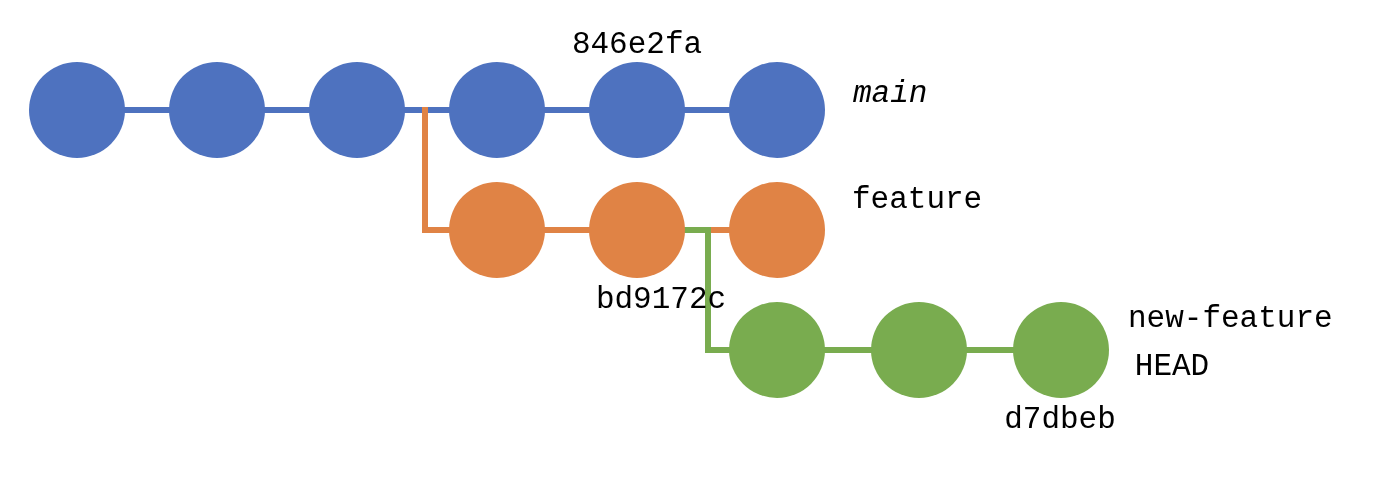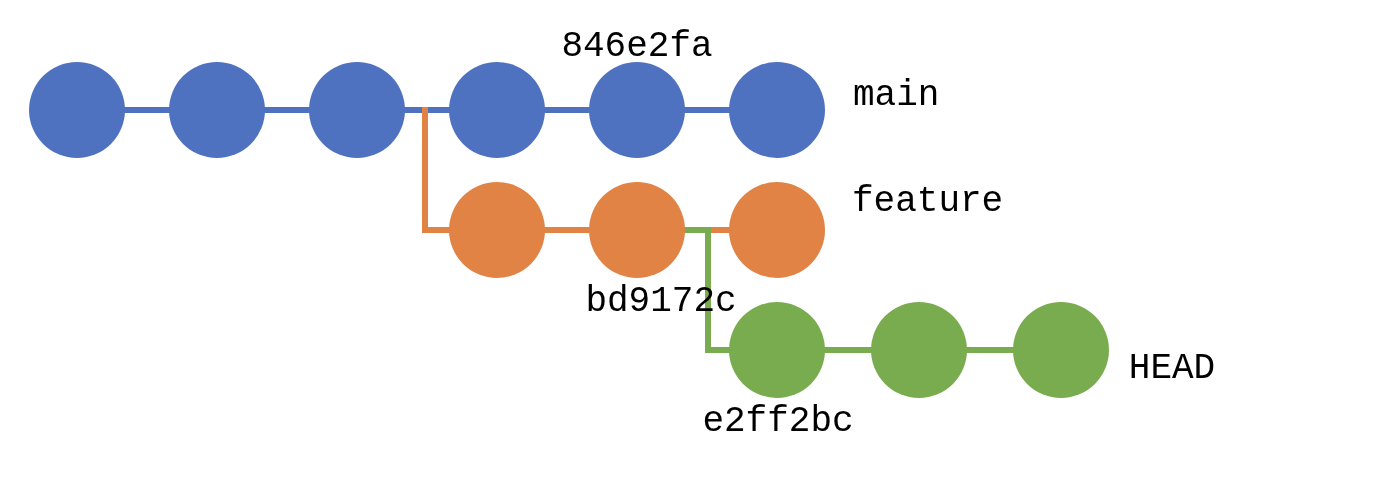--- a/index.html
+++ b/index.html
@@ -32,7 +32,7 @@
   .commit.c-newf { background: var(--color-new_feature_branch, #79AC4F); }
   .lbl {
     position: absolute;
-    font-size: 36px;
+    font-size: 31px;
     line-height: 1;
     white-space: nowrap;
     color: var(--color-label_text, #000000);

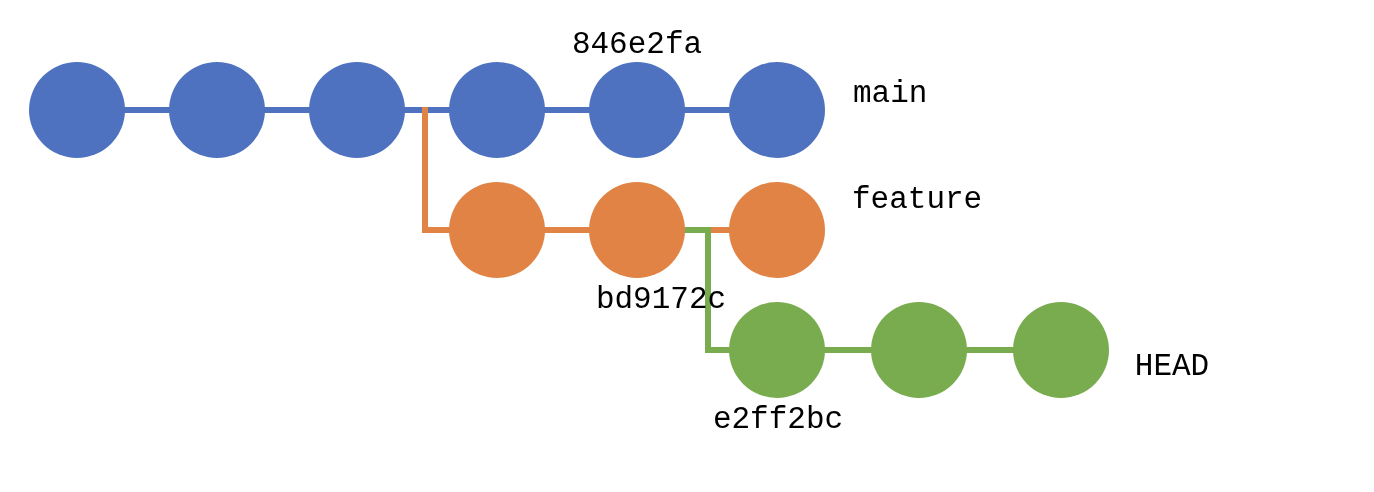--- a/index.html
+++ b/index.html
@@ -72,7 +72,7 @@
 
   <div class="lbl centered" style="left:637px; top:29px;">846e2fa</div>
 
-  <div class="lbl" style="left:853px; top:78px;">main</div>
+  <div class="lbl" style="left:853px; top:78px;font-style:italic;">main</div>
 
   <div class="lbl" style="left:852px; top:184px;text-align:right;">feature</div>
 

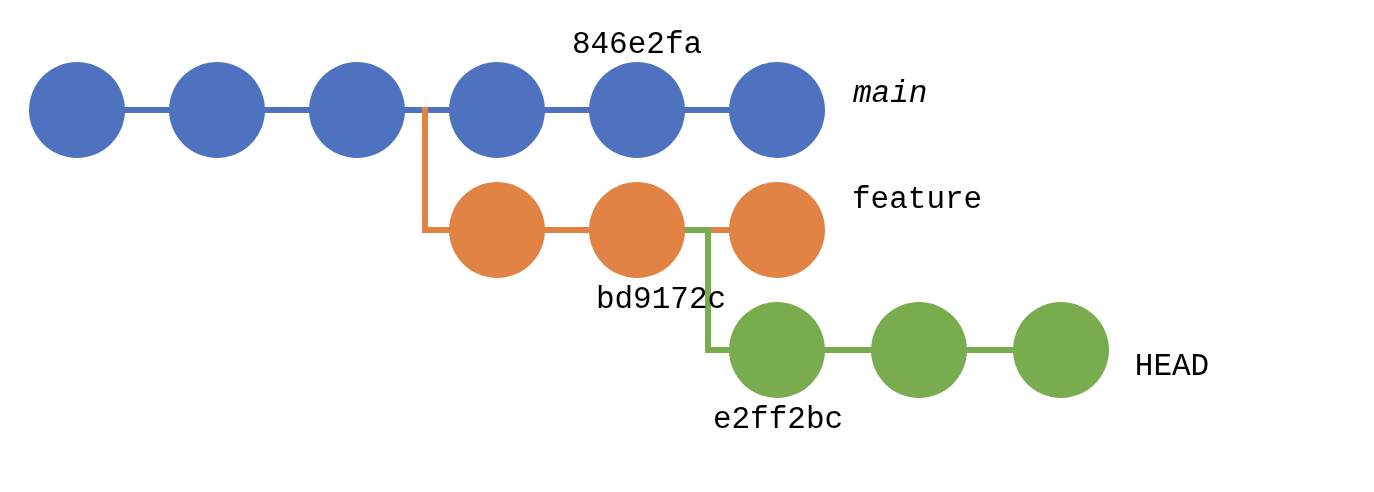--- a/index.html
+++ b/index.html
@@ -78,6 +78,7 @@
 
   <div class="lbl centered" style="left:661px; top:284px;">bd9172c</div>
 
+  <div class="lbl" style="left:1128px; top:303px;">new-feature</div>
 
   <div class="lbl centered" style="left:1172px; top:351px;">HEAD</div>
 

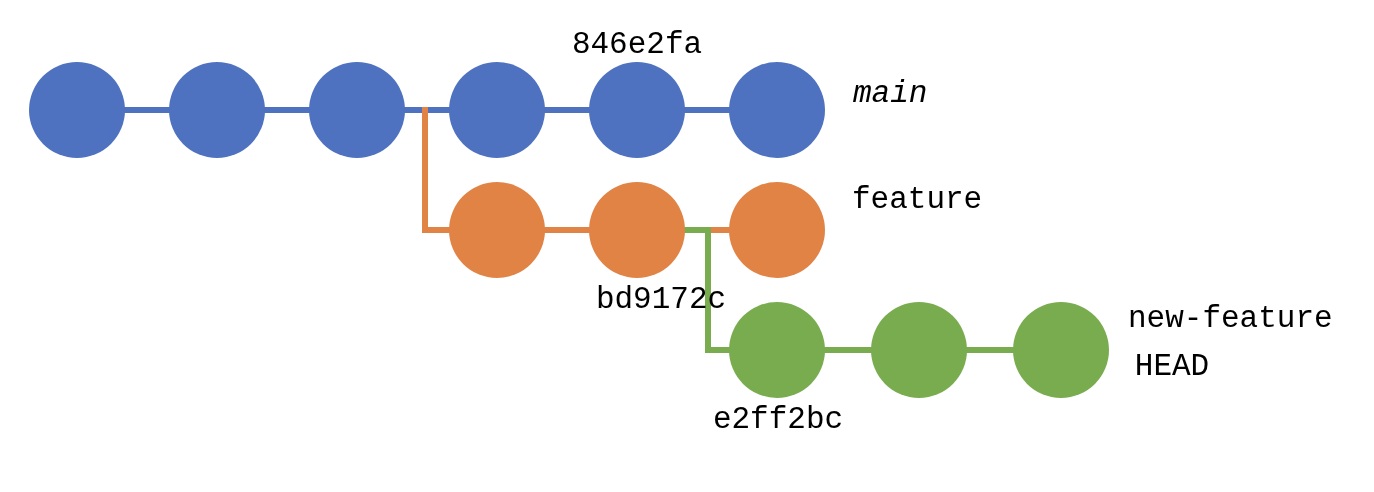--- a/index.html
+++ b/index.html
@@ -82,7 +82,6 @@
 
   <div class="lbl centered" style="left:1172px; top:351px;">HEAD</div>
 
-  <div class="lbl centered" style="left:778px; top:404px;">e2ff2bc</div>
 
 
 </div>

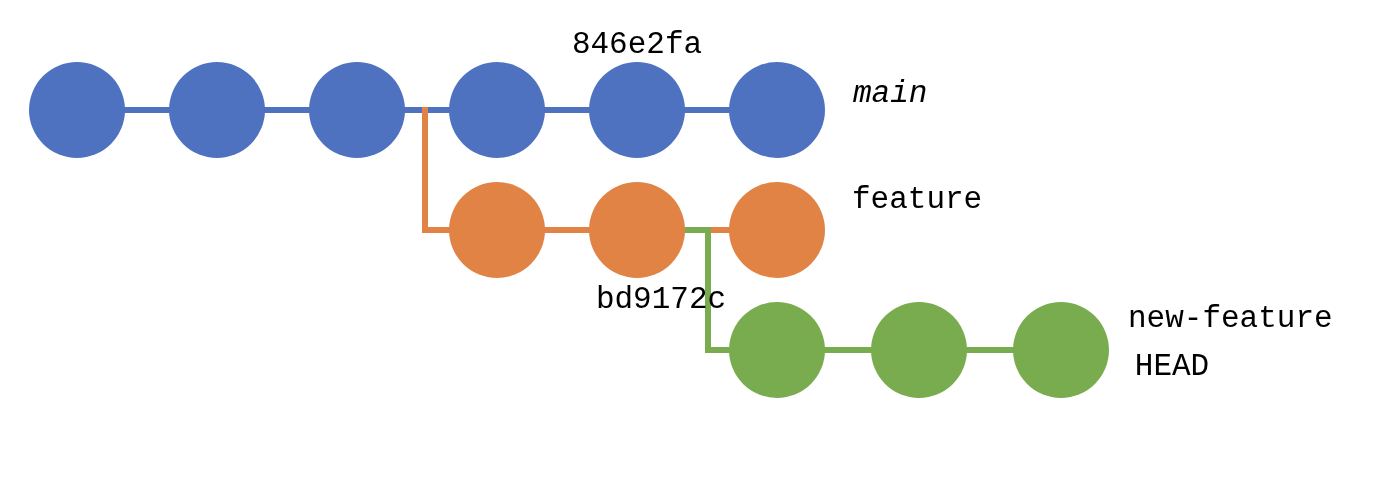--- a/index.html
+++ b/index.html
@@ -83,6 +83,7 @@
   <div class="lbl centered" style="left:1172px; top:351px;">HEAD</div>
 
 
+  <div class="lbl centered" style="left:1060px; top:404px;">d7dbeb</div>
 
 </div>
 

